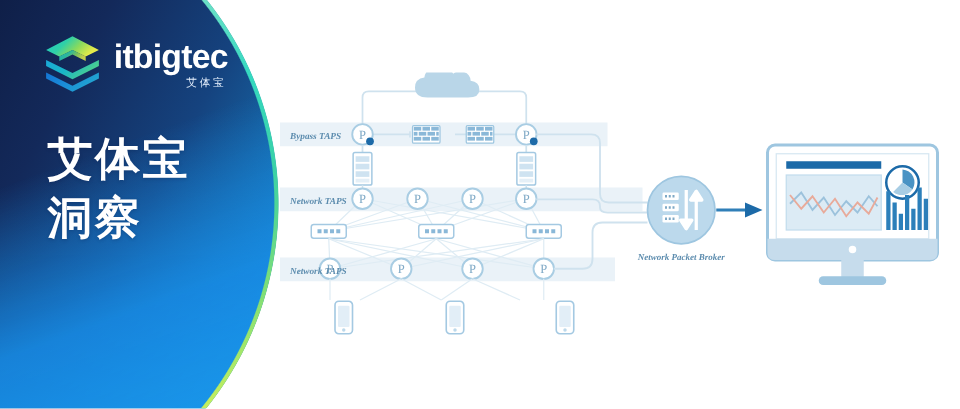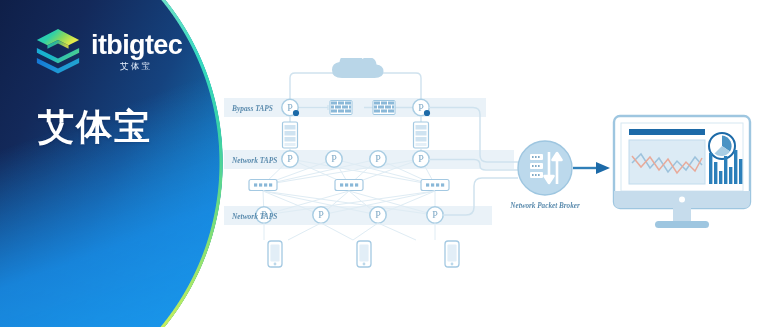--- a/index.html
+++ b/index.html
@@ -42,7 +42,7 @@
   
   .logo-wrap{position:absolute;left:36px;top:28px;display:flex;align-items:center;gap:11px;}
   .logo-mark{width:44px;height:46px;flex:none;}
-  .logo-text{display:flex;flex-direction:column;align-items:center;line-height:1;}
+  .logo-text{display:flex;flex-direction:column;align-items:flex-end;line-height:1;}
   .logo-word{font-size:27px;font-weight:bold;color:#ffffff;letter-spacing:-.6px;font-family:"Liberation Sans",sans-serif;}
   .logo-sub{font-size:8.5px;color:#e8f2ff;letter-spacing:2.2px;margin-top:3px;margin-right:1px;}
 

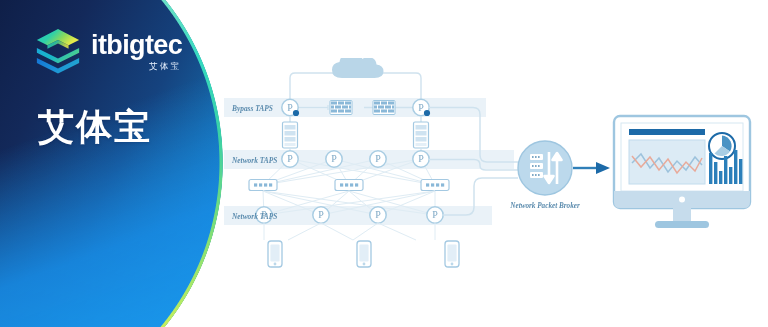--- a/index.html
+++ b/index.html
@@ -100,6 +100,7 @@
 
   <div class="headline">
     <span>艾体宝</span>
+    <span>洞察</span>
   </div>
 
   <div class="diagram">

